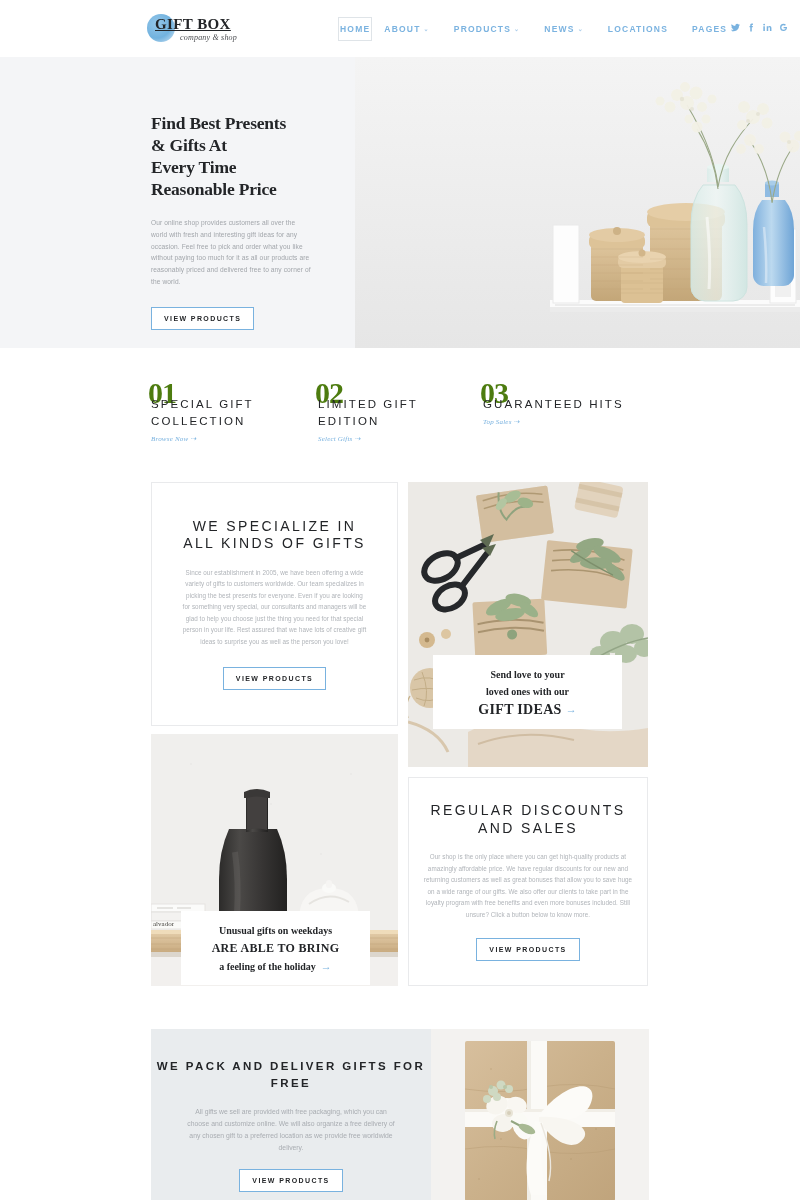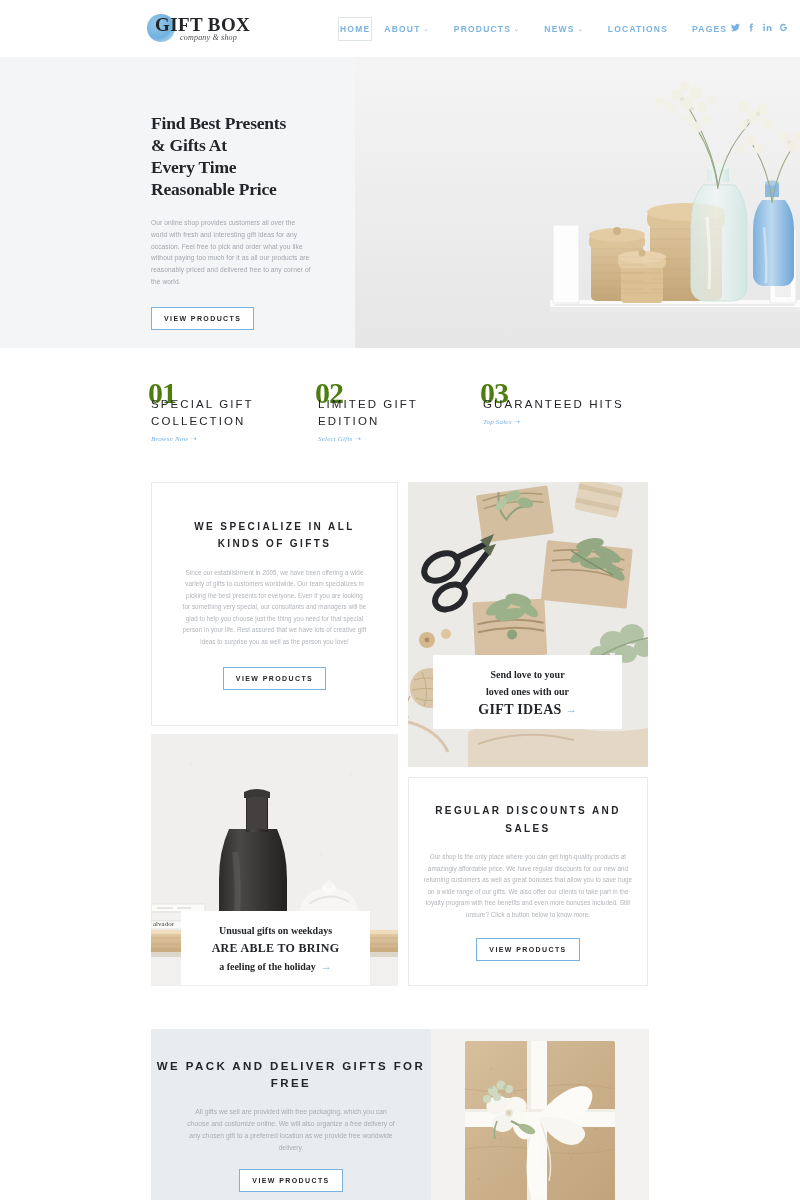--- a/index.html
+++ b/index.html
@@ -28,8 +28,8 @@
   }
   .logo-main{
     font-family:"Liberation Serif", serif;
-    font-weight:bold; font-size:19px; letter-spacing:.4px;
-    color:#232528; position:relative; z-index:2; line-height:17px;
+    font-weight:bold; font-size:15px; letter-spacing:.4px;
+    color:#232528; position:relative; z-index:2; line-height:17px;text-decoration:underline;
   }
   .logo-sub{
     font-family:"Liberation Serif", serif;

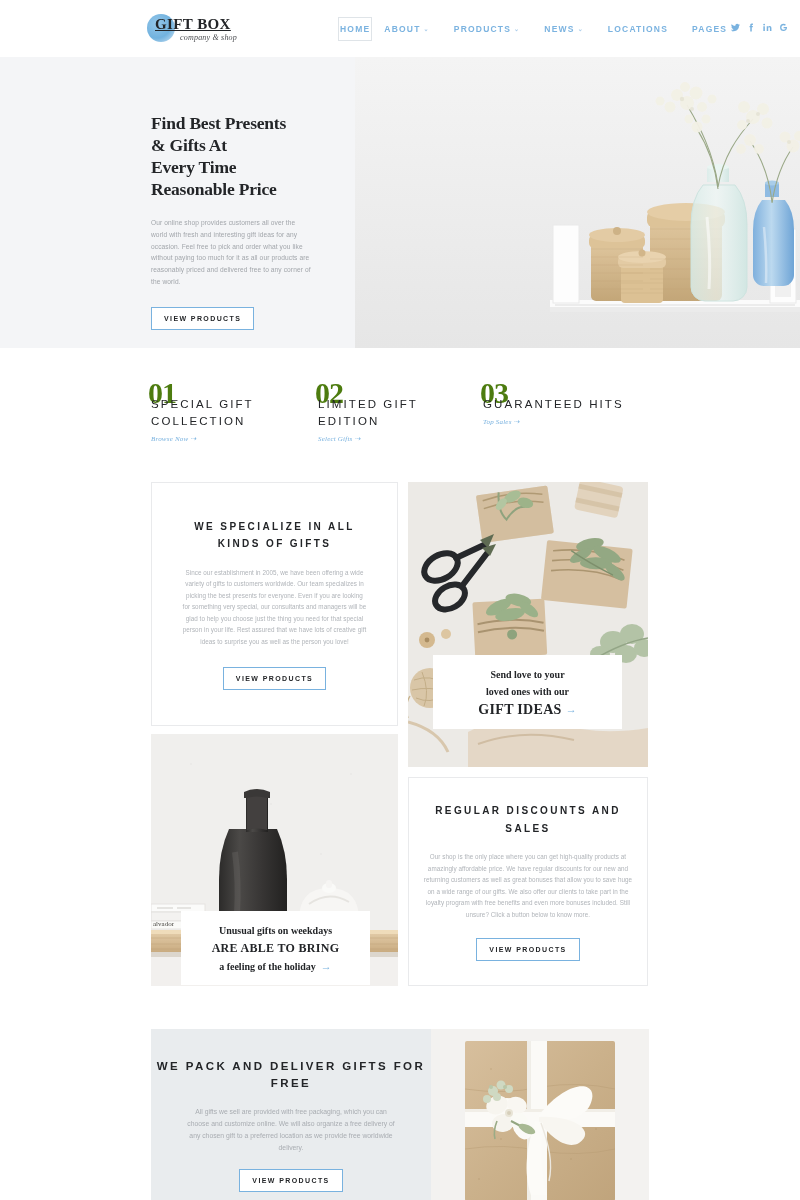--- a/index.html
+++ b/index.html
@@ -109,7 +109,7 @@
     text-align:center;
   }
   .card-title{
-    font-size:10px; font-weight:bold; letter-spacing:2.4px;
+    font-size:14px; font-weight:normal; letter-spacing:2.4px;
     line-height:17.5px; color:#232528;
   }
   .card-text{

